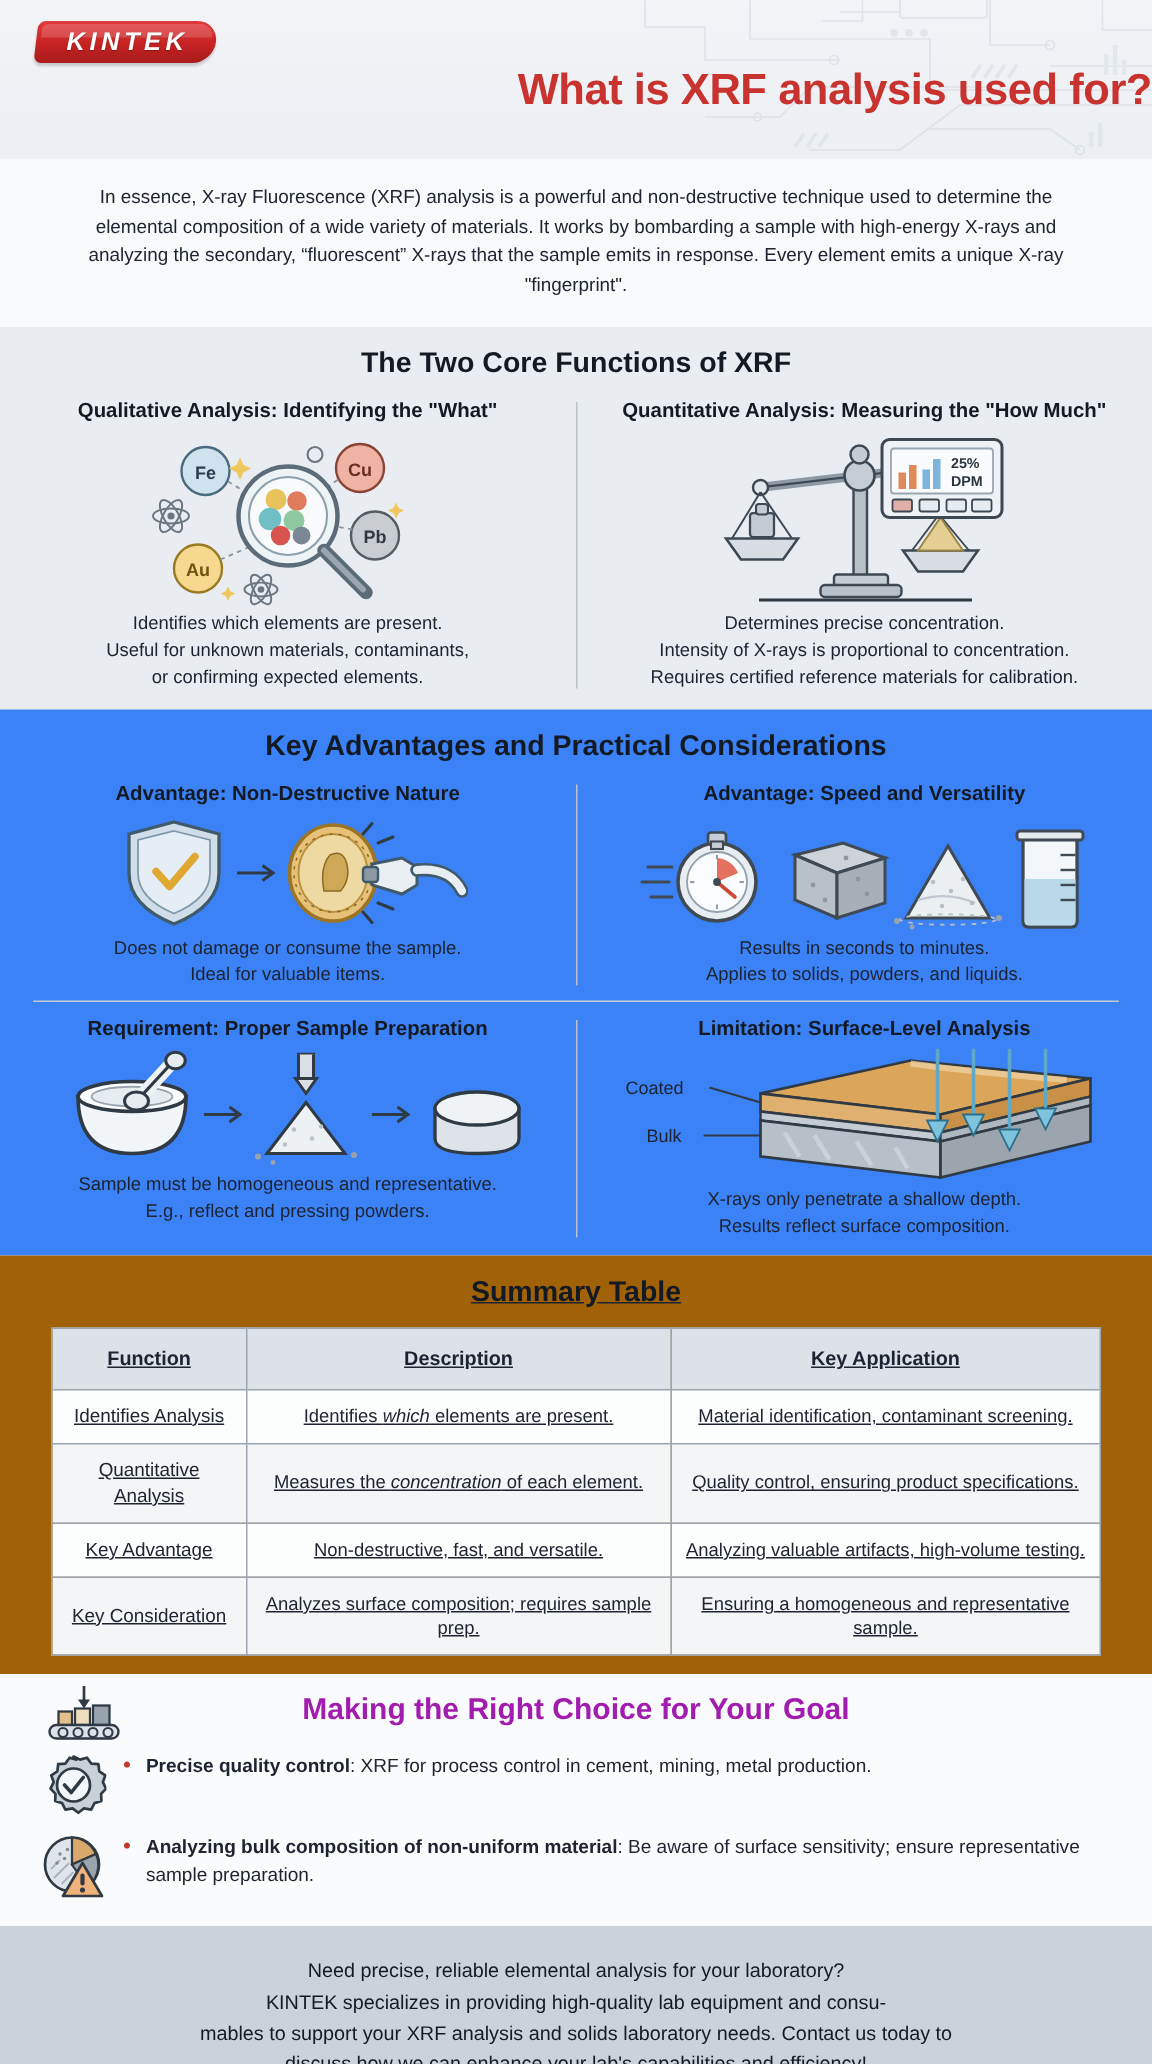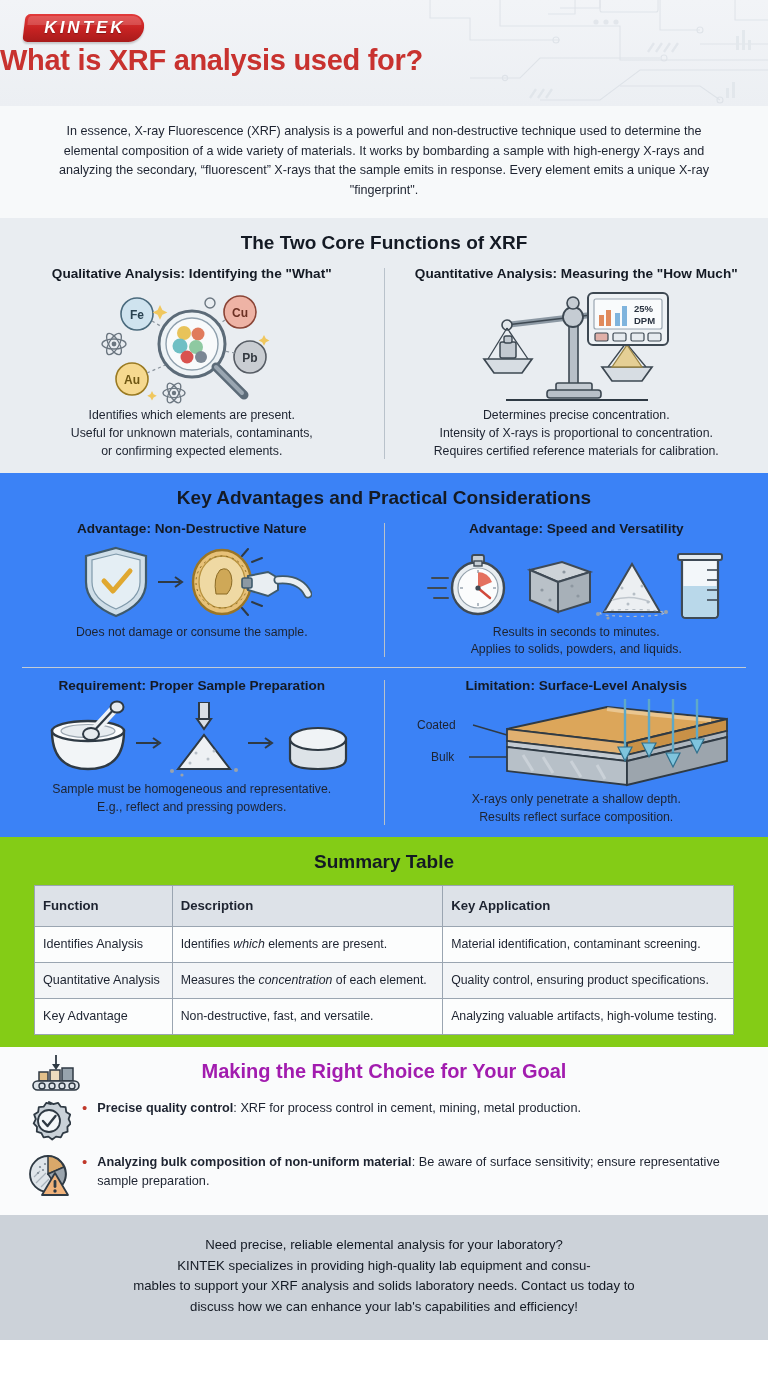--- a/index.html
+++ b/index.html
@@ -43,7 +43,7 @@
   }
   .main-title {
     position: absolute; left: 0; right: 0; top: 44px; z-index: 3;
-    text-align: left;
+    text-align: right;
     font-size: 29px; font-weight: 700; color: #c8322f; letter-spacing: -.3px;
   }
 

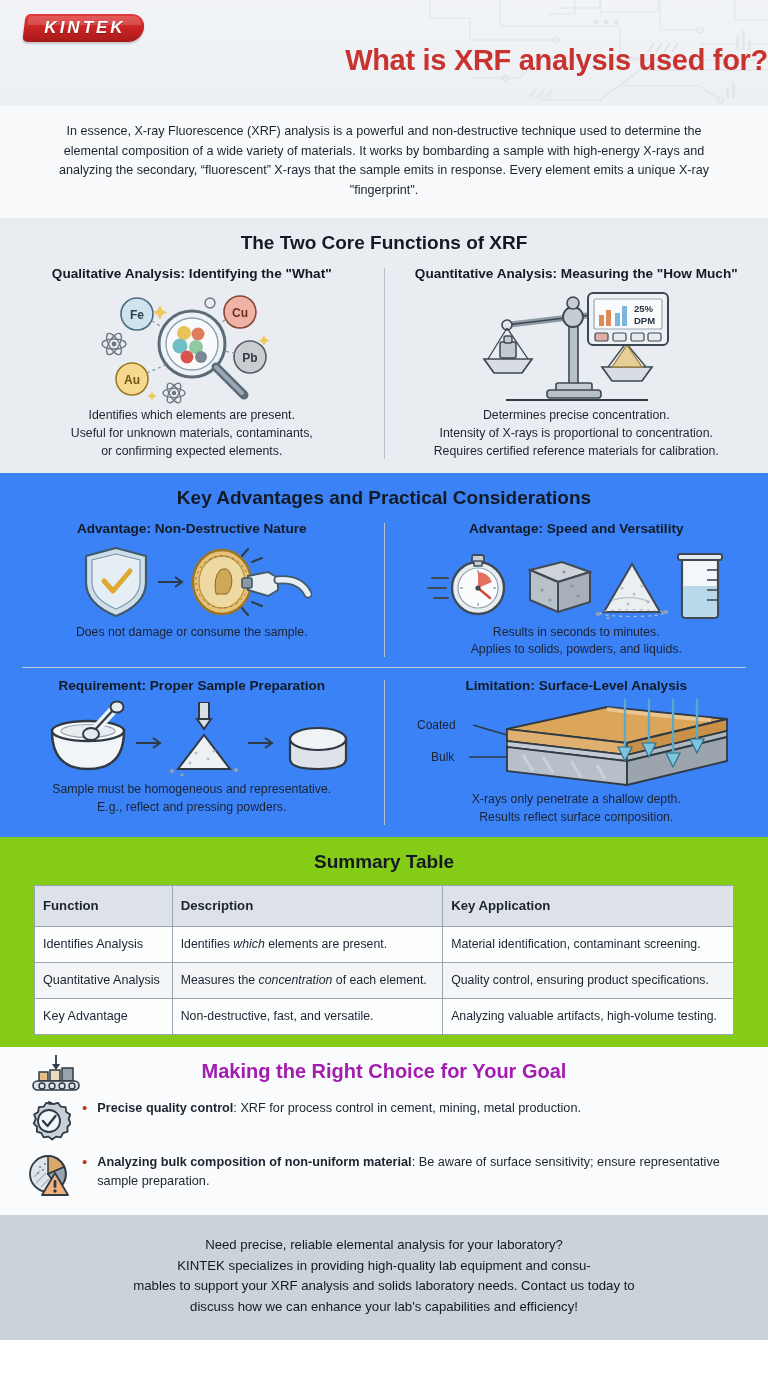--- a/index.html
+++ b/index.html
@@ -310,6 +310,7 @@
         </div>
         <div class="blurb">
           <div>Does not damage or consume the sample.</div>
+          <div>Ideal for valuable items.</div>
         </div>
       </div>
 

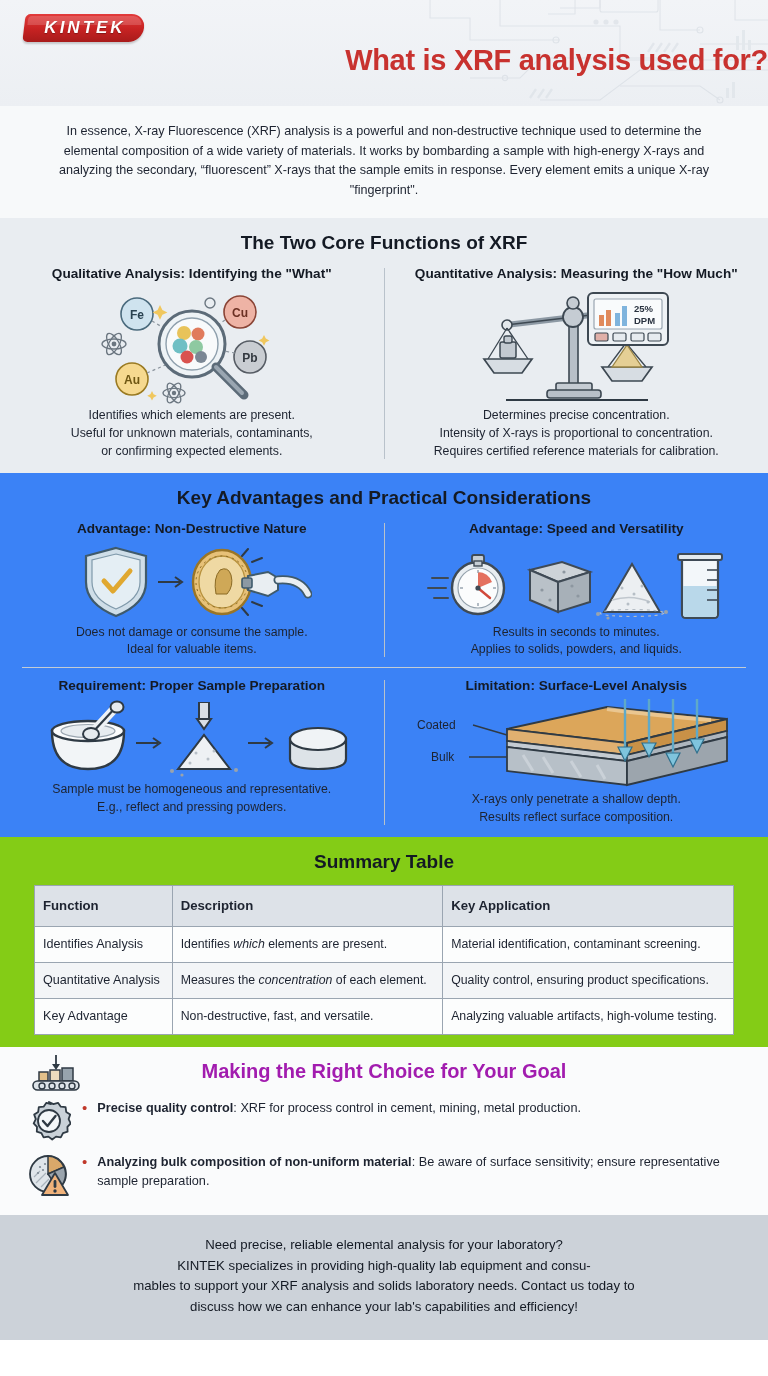--- a/index.html
+++ b/index.html
@@ -53,7 +53,7 @@
 
   .band-core { background:#e9edf1; padding: 14px 0 12px; }
   .band-adv  { background:#3b82f6; padding: 14px 0 10px; }
-  .band-summary { background:#84cc16; padding: 14px 0 12px; }
+  .band-summary { background:#a16207; padding: 14px 0 12px; text-decoration: underline; }
   .band-choice { background:#fafbfc; padding: 4px 0 14px; }
   .band-cta { background:#ccd2d9; padding: 20px 52px 22px; }
 

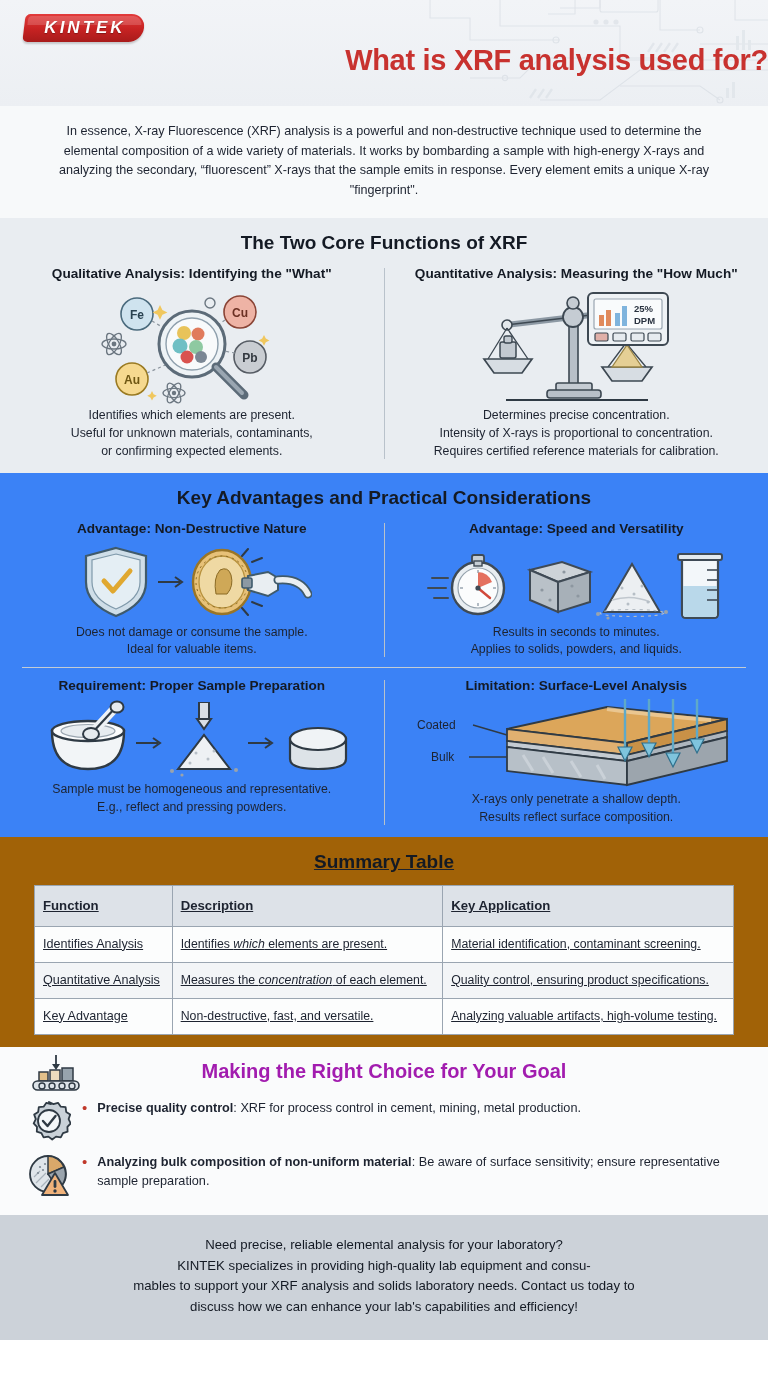--- a/index.html
+++ b/index.html
@@ -78,7 +78,7 @@
   .tbl-wrap { padding: 0 34px; }
   table { width:100%; border-collapse: collapse; }
   th, td {
-    border:1px solid #9aa5b1; text-align:left; padding: 9px 8px;
+    border:1px solid #9aa5b1; text-align:center; padding: 9px 8px;
     font-size:12.3px; line-height:1.35; color:#1d2330;
   }
   th { background:#dde2e8; font-weight:700; font-size:13.2px; padding: 11px 8px; }

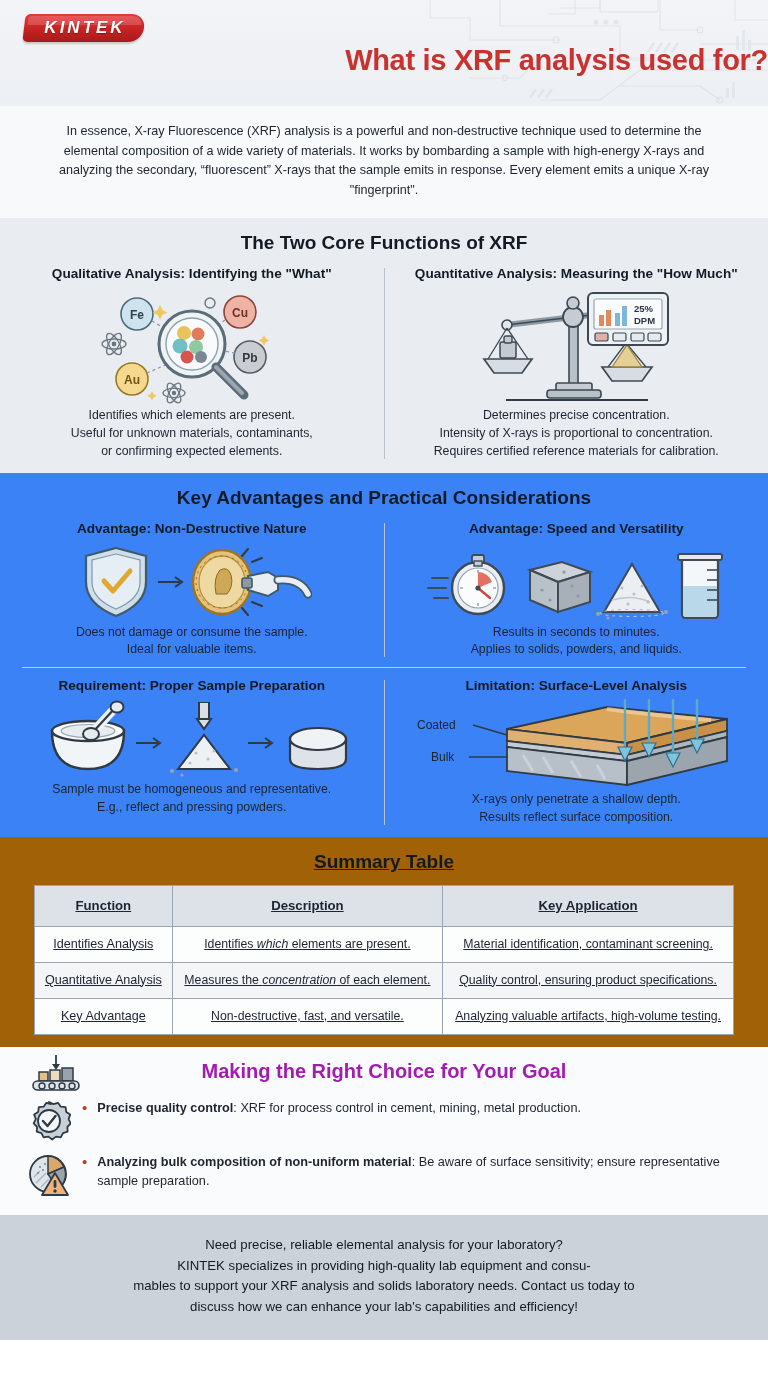--- a/index.html
+++ b/index.html
@@ -508,6 +508,11 @@
             <td><span>Non-destructive, fast, and versatile.</span></td>
             <td>Analyzing valuable artifacts, high-volume testing.</td>
           </tr>
+          <tr>
+            <td class="fn">Key Consideration</td>
+            <td><span>Analyzes surface composition; requires sample prep.</span></td>
+            <td>Ensuring a homogeneous and representative sample.</td>
+          </tr>
         </tbody>
       </table>
     </div>

